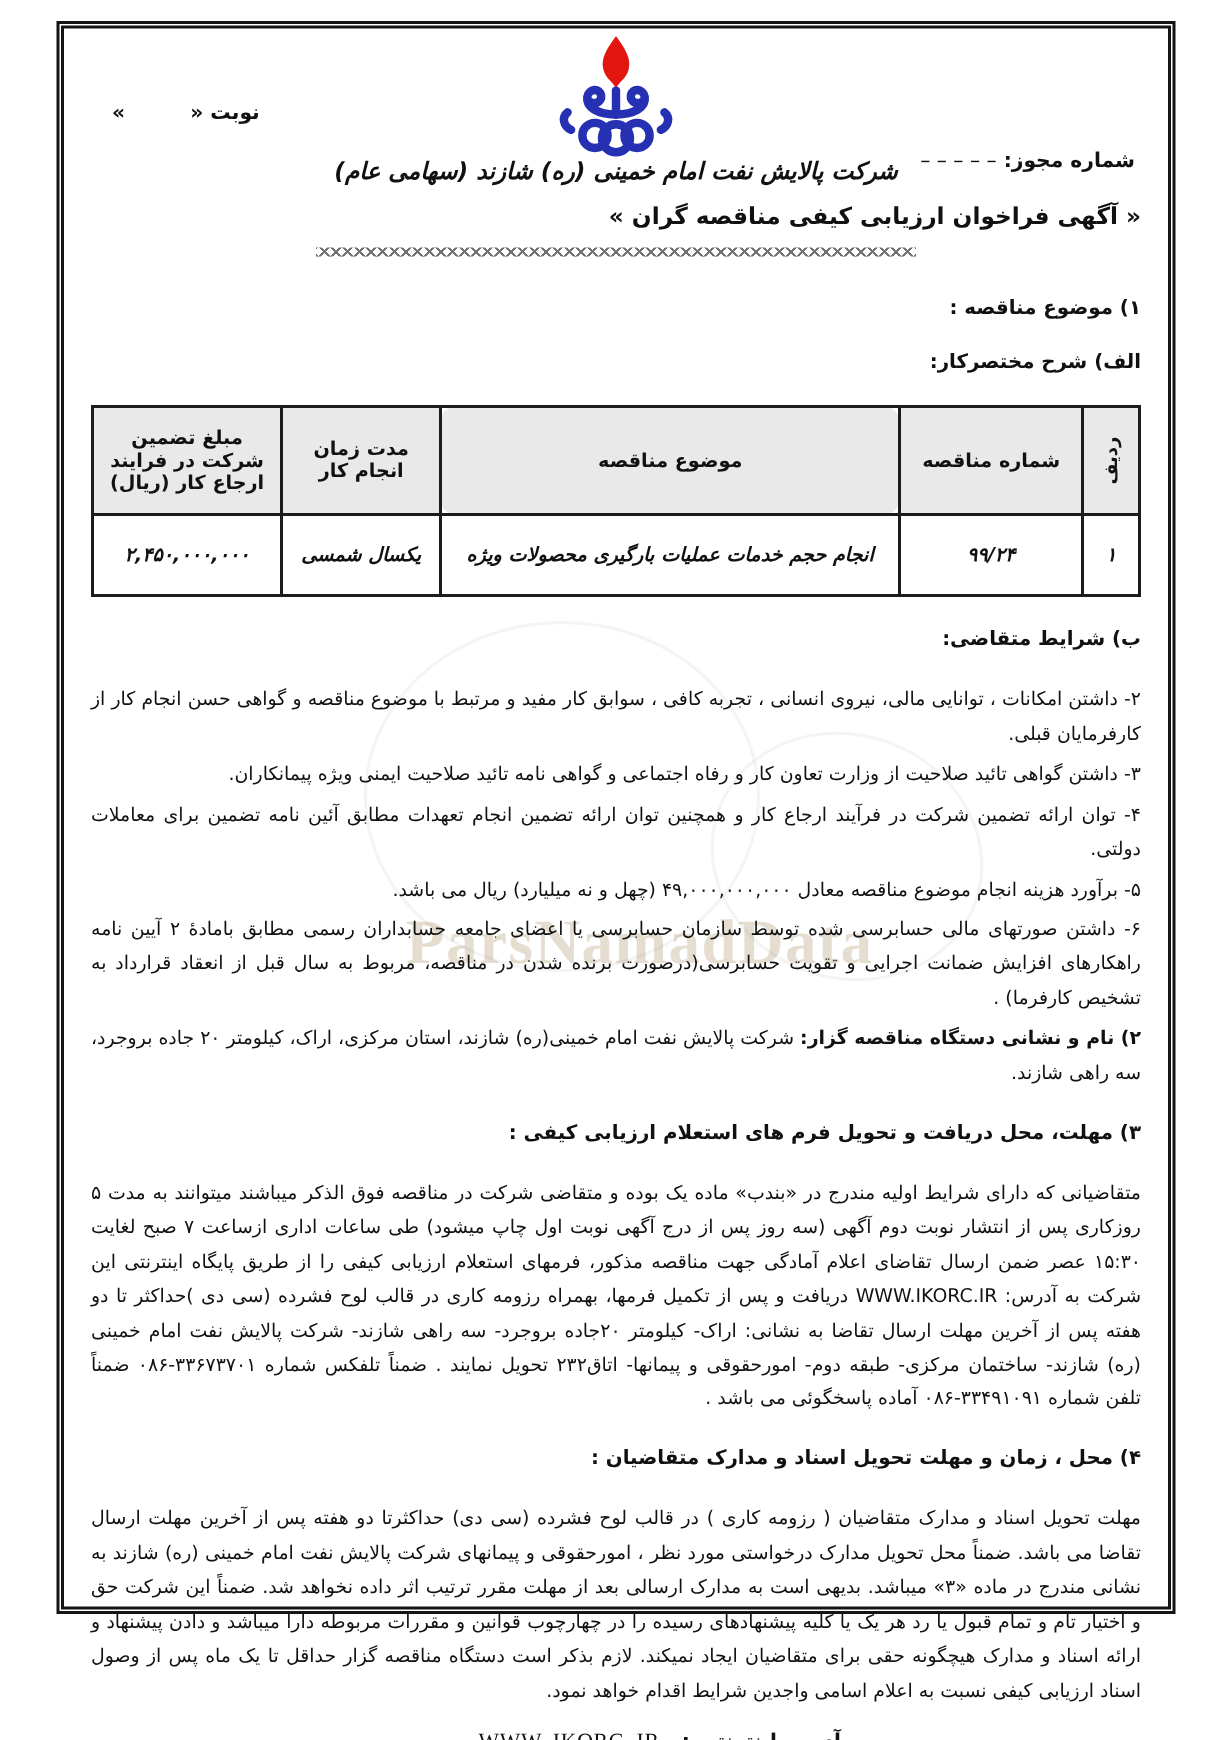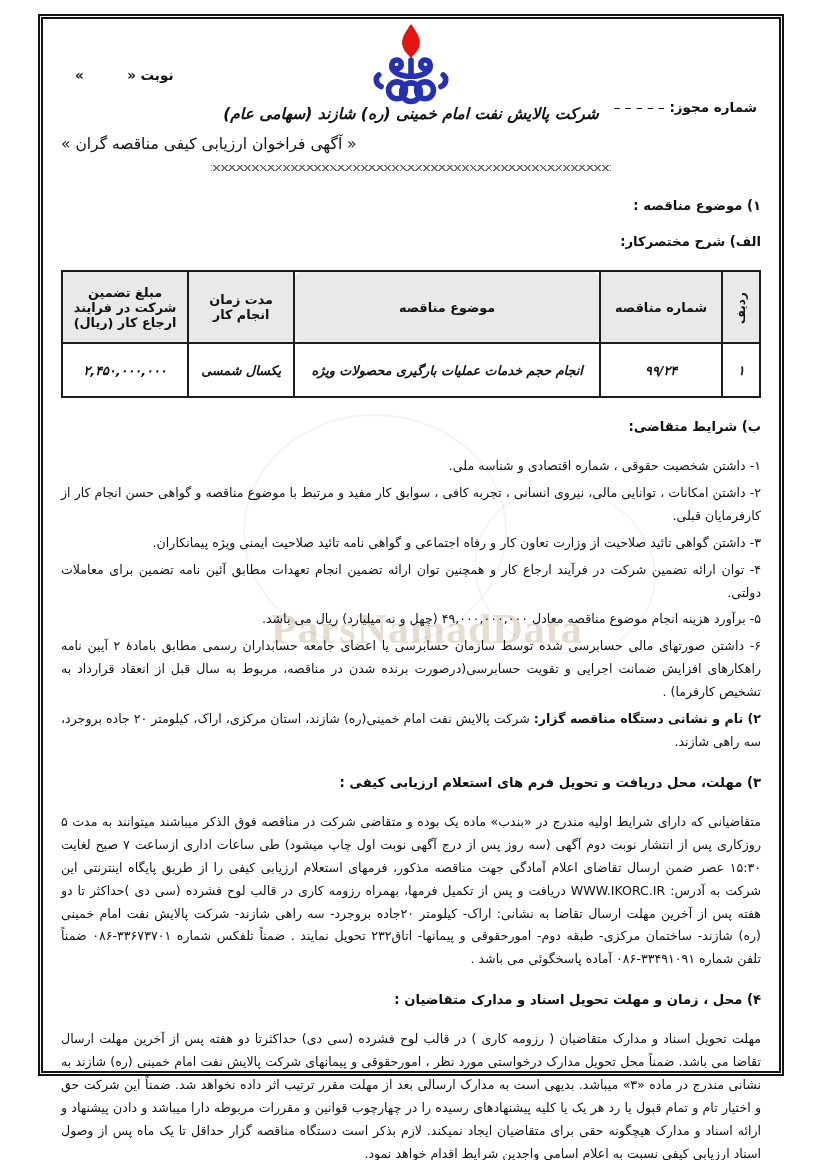--- a/index.html
+++ b/index.html
@@ -24,8 +24,8 @@
     font-weight:bold;font-style:italic;font-size:15.5px;letter-spacing:0px;
   }
   .doc-title{
-    position:absolute;top:116px;left:0;width:100%;text-align:left;
-    font-weight:normal;font-size:15.5px;letter-spacing:1px;
+    position:absolute;top:116px;left:0;width:100%;text-align:right;
+    font-weight:bold;font-size:15.5px;letter-spacing:1px;
   }
   .zigzag{
     position:absolute;top:146px;left:50%;transform:translateX(-50%);

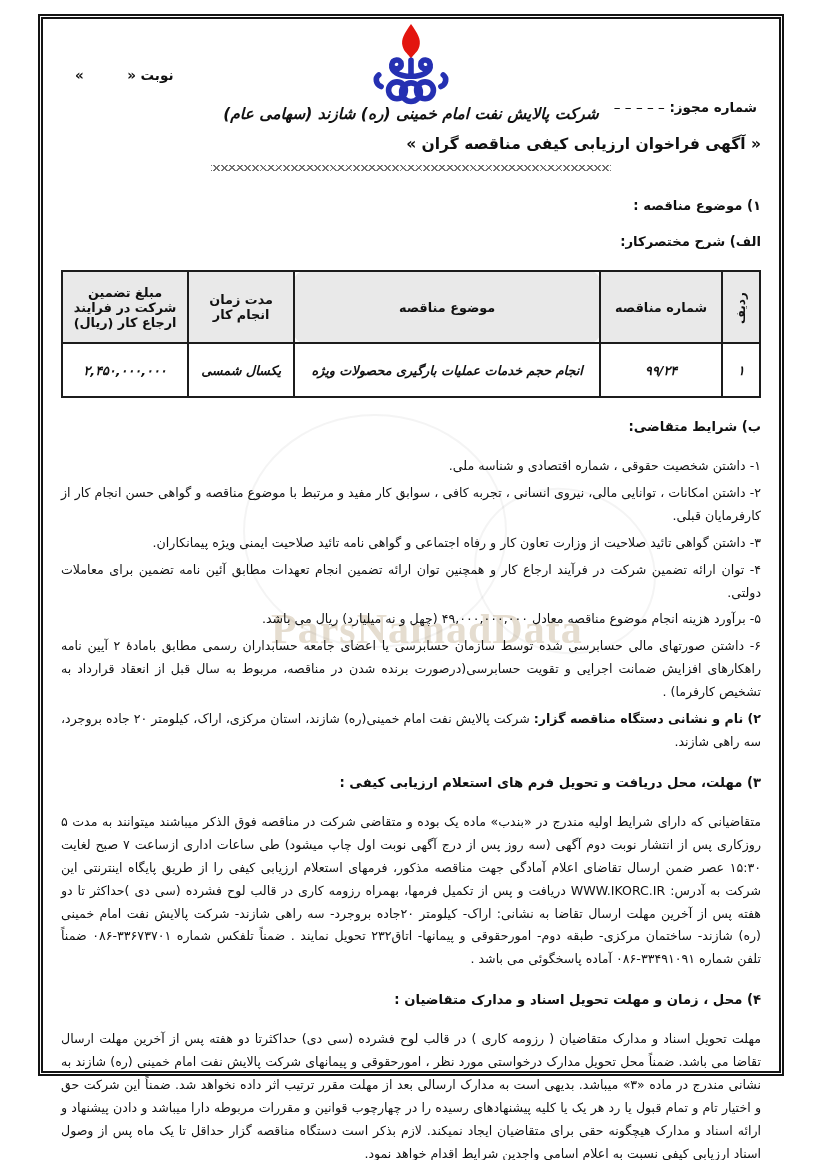--- a/index.html
+++ b/index.html
@@ -145,7 +145,6 @@
     </table>
 
     <div class="bold-line">ب) شرایط متقاضی:</div>
-    <p class="para">۱- داشتن شخصیت حقوقی ، شماره اقتصادی و شناسه ملی.</p>
     <p class="para">۲- داشتن امکانات ، توانایی مالی، نیروی انسانی ، تجربه کافی ، سوابق کار مفید و مرتبط با موضوع مناقصه و گواهی حسن انجام کار از کارفرمایان قبلی.</p>
     <p class="para">۳- داشتن گواهی تائید صلاحیت از وزارت تعاون کار و رفاه اجتماعی و گواهی نامه تائید صلاحیت ایمنی ویژه پیمانکاران.</p>
     <p class="para">۴- توان ارائه تضمین شرکت در فرآیند ارجاع کار و همچنین توان ارائه تضمین انجام تعهدات مطابق آئین نامه تضمین برای معاملات دولتی.</p>

